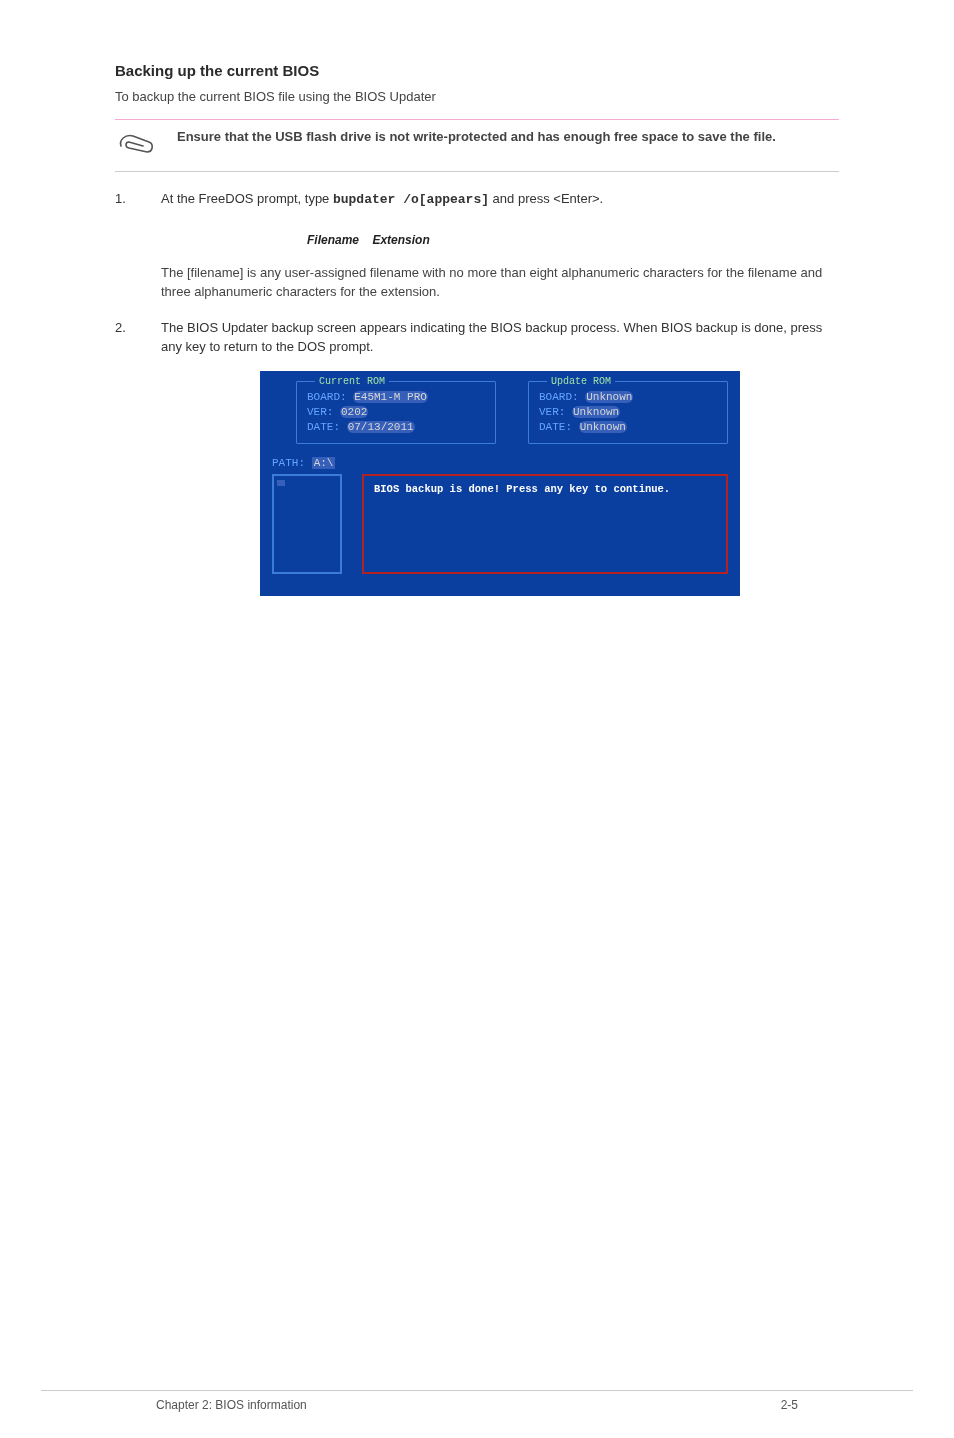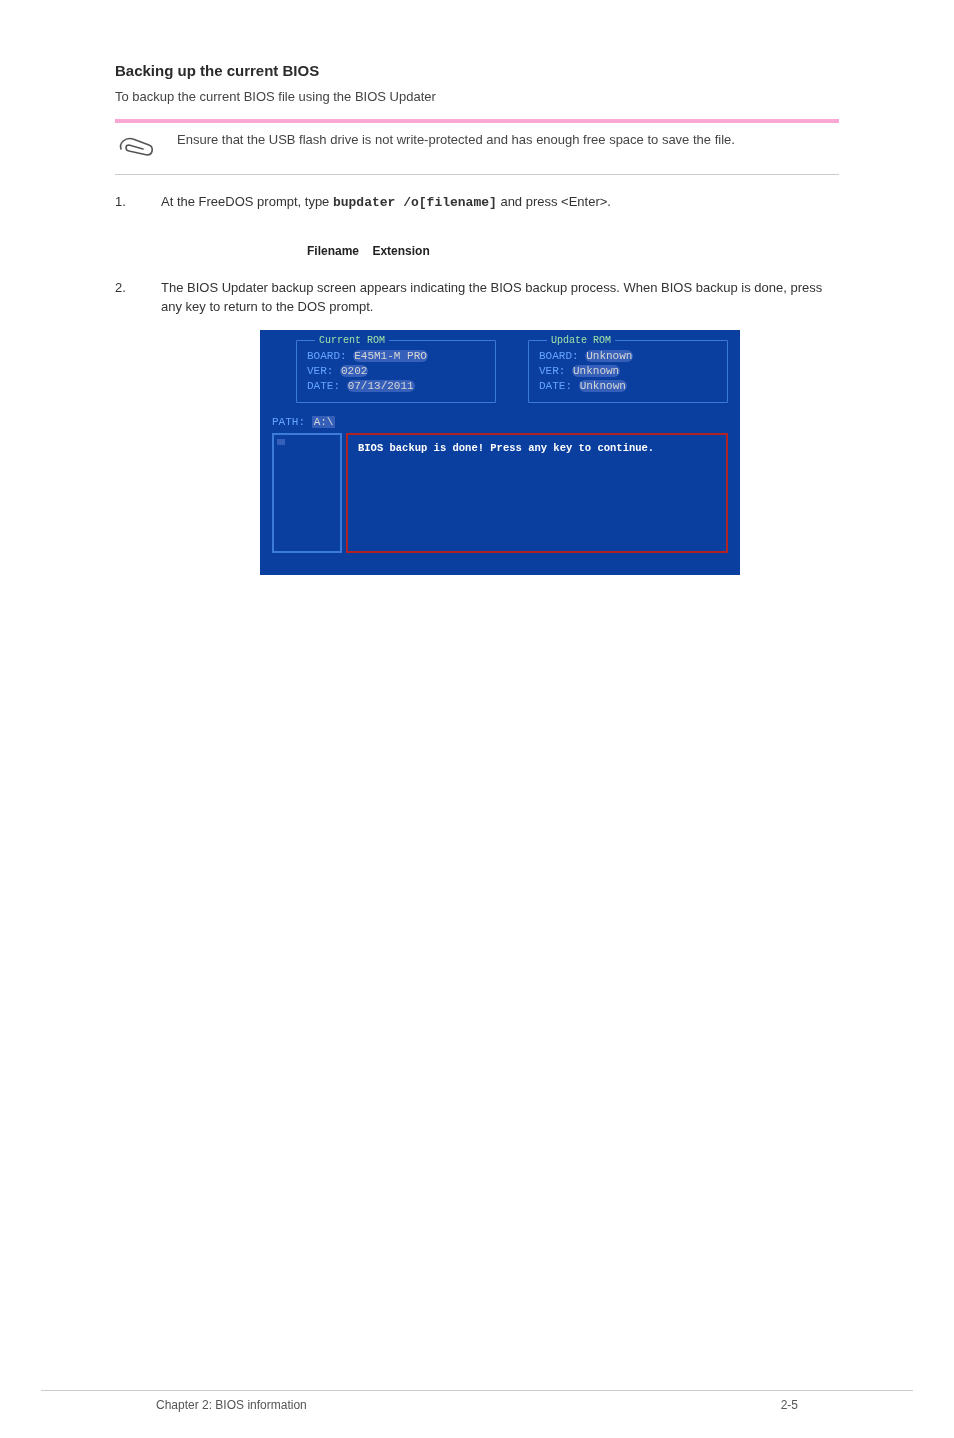--- a/index.html
+++ b/index.html
@@ -21,13 +21,14 @@
   }
   .intro { margin-bottom: 12px; color: #444; }
   .note-box {
-    border-top: 4px solid #f9a8d4;
+    border-top: 1px solid #f9a8d4;
     border-bottom: 1px solid #ccc;
     padding: 8px 0;
     margin: 6px 0 18px 0;
     display: flex;
     align-items: flex-start;
     gap: 18px;
+    font-weight: bold;
   }
   .note-icon { flex: 0 0 auto; margin-top: 2px; }
   .note-text { flex: 1; color: #444; }

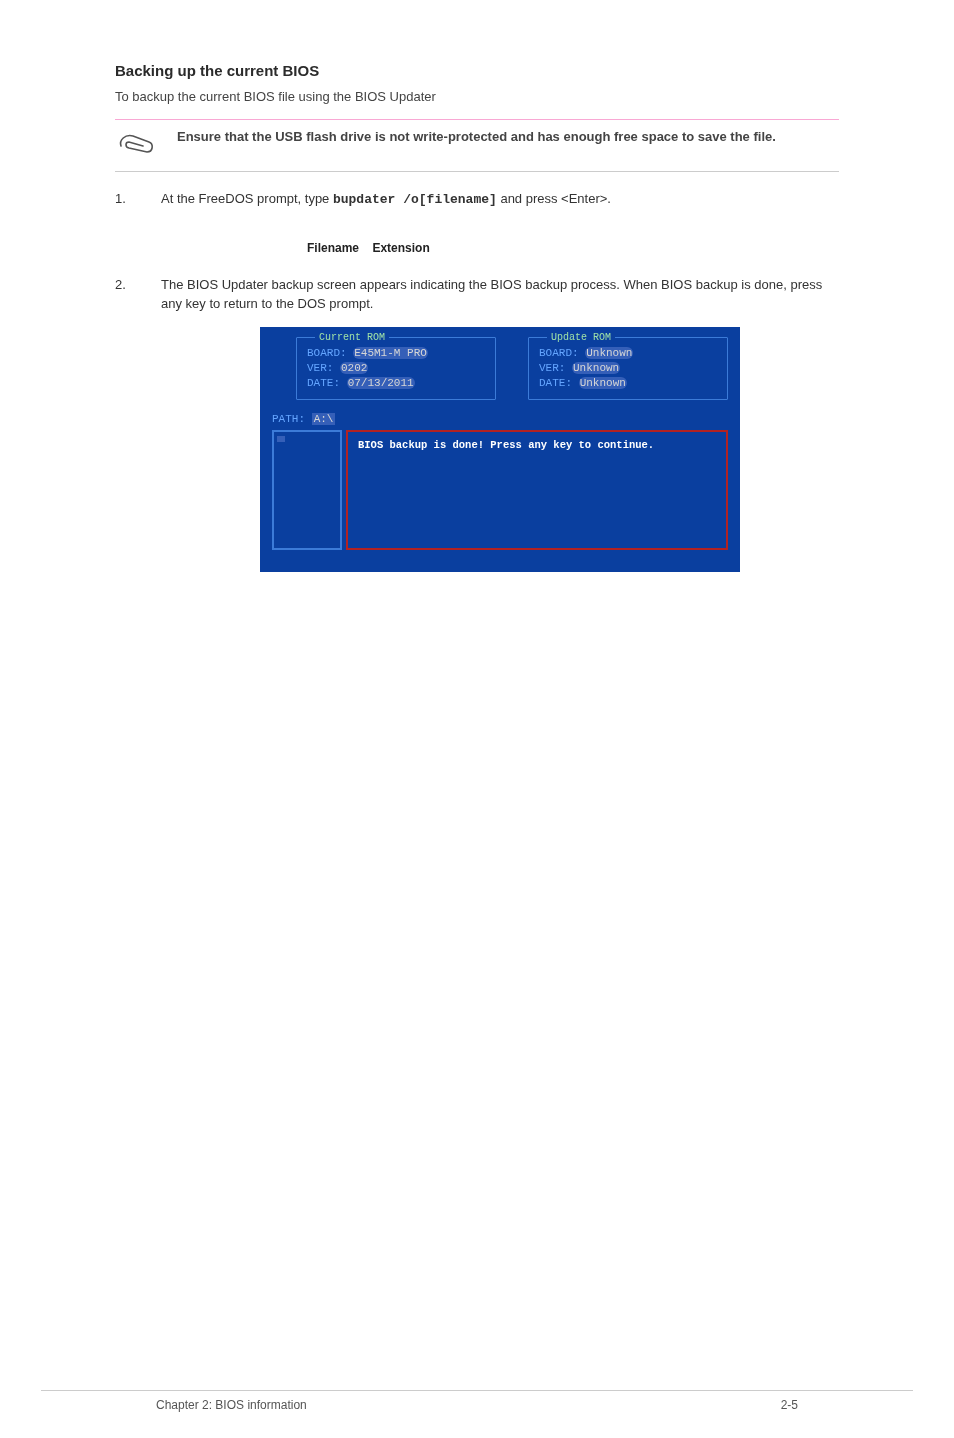--- a/index.html
+++ b/index.html
@@ -174,7 +174,7 @@
     <div class="step-num">1.</div>
     <div class="step-body">
       <p>
-        <span>At the FreeDOS prompt, type </span><span class="mono">bupdater /o[filename]</span><span> and press &lt;Enter&gt;.</span>
+        <span>At the FreeDOS prompt, type </span><span class="mono">bupdater /o[appears]</span><span> and press &lt;Enter&gt;.</span>
       </p>
 
       <div class="cmd-block">

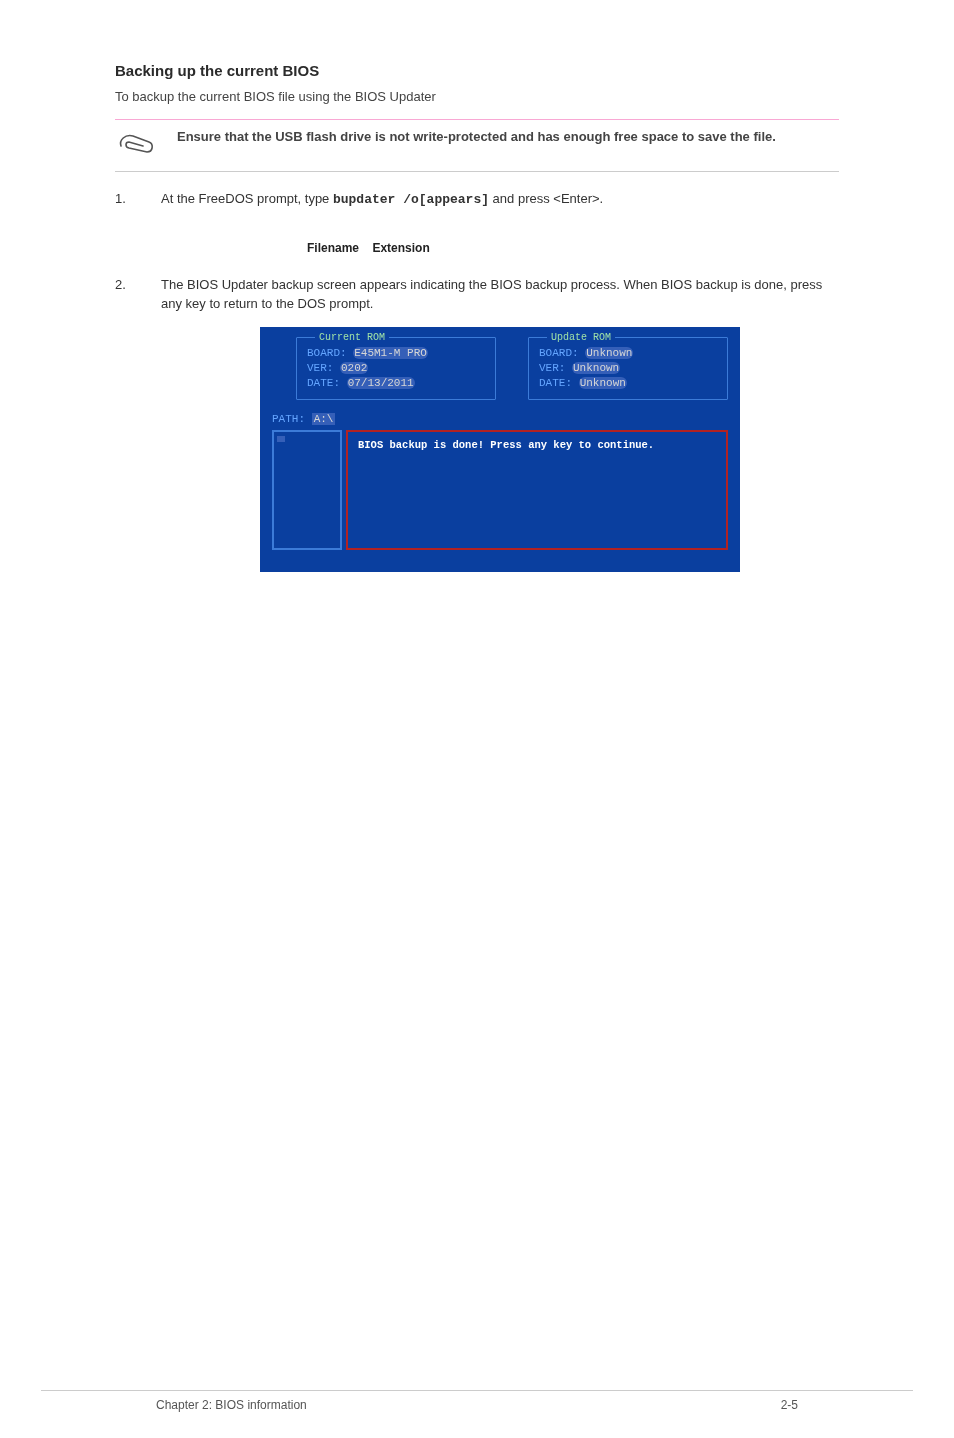--- a/index.html
+++ b/index.html
@@ -56,9 +56,10 @@
   .label-row {
     font-size: 12px;
     font-weight: bold;
-    margin-top: 10px;
+    margin-top: 2px;
     padding-left: 146px;
     color: #222;
+    font-style: italic;
   }
   .label-row span:first-child { margin-right: 10px; }
   .filename-para { margin-top: 14px; color: #444; }

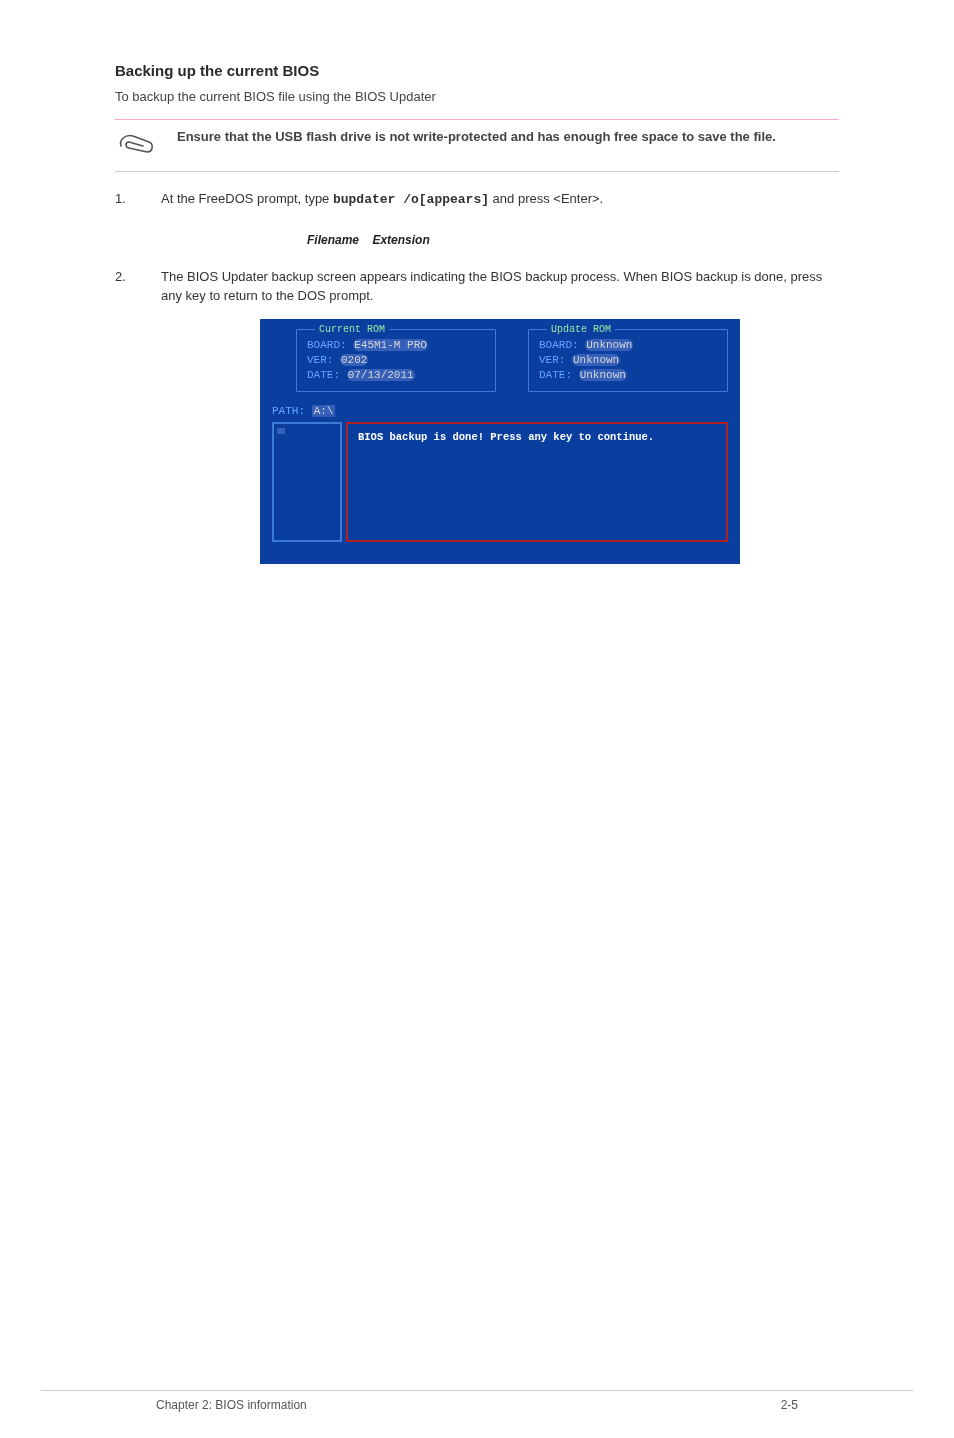--- a/index.html
+++ b/index.html
@@ -186,6 +186,7 @@
         </div>
       </div>
 
+      <p class="filename-para">The [filename] is any user-assigned filename with no more than eight alphanumeric characters for the filename and three alphanumeric characters for the extension.</p>
     </div>
   </li>
 

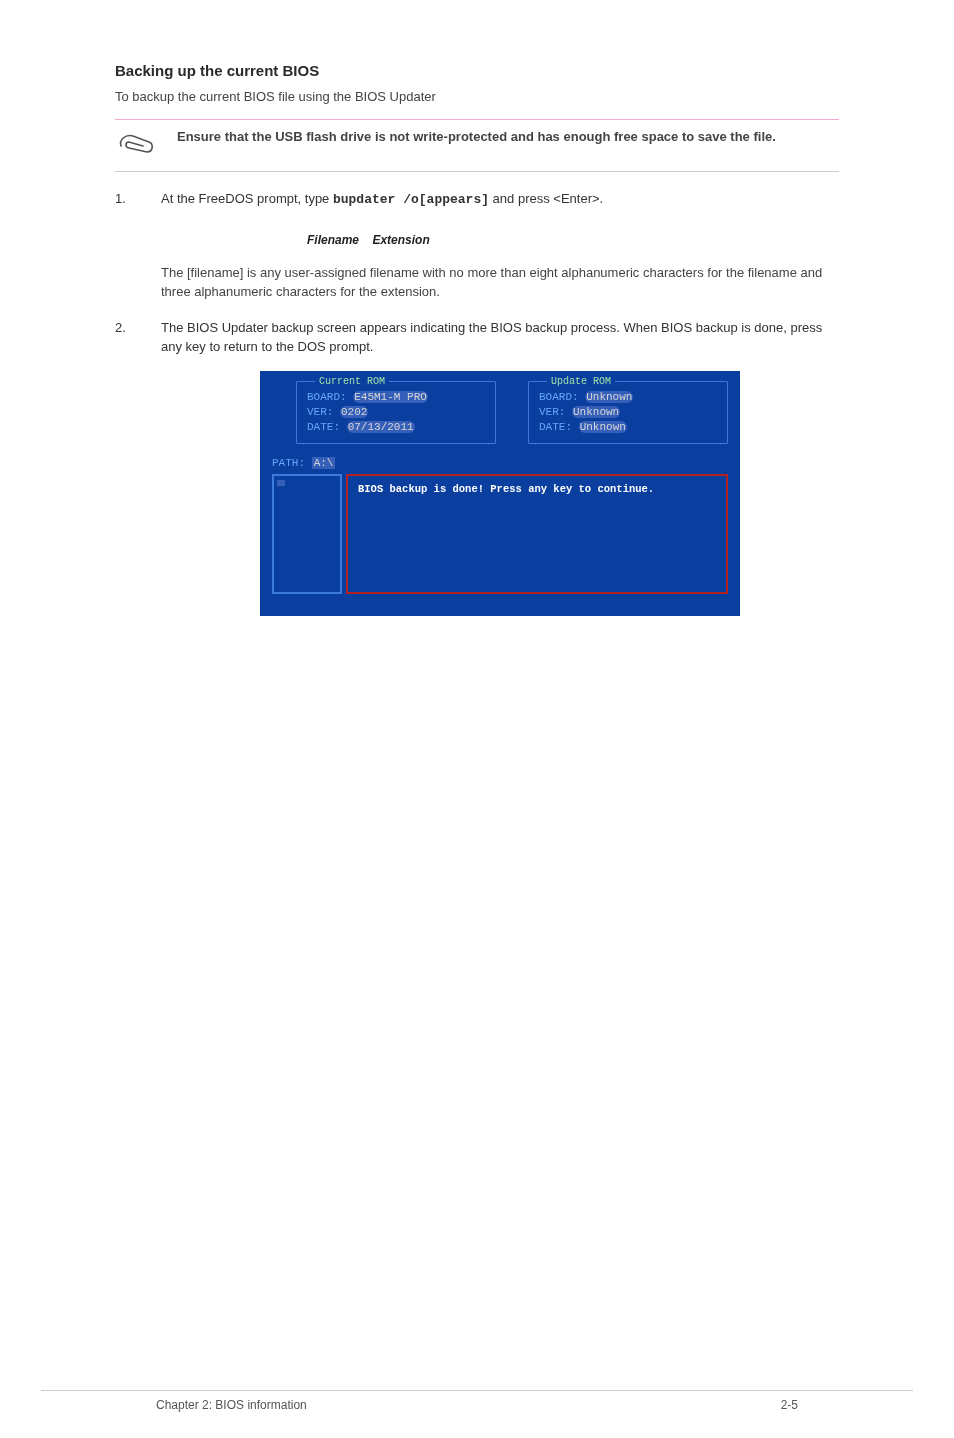--- a/index.html
+++ b/index.html
@@ -98,7 +98,7 @@
   .path-val { color: #d6d6d6; background: #355fb8; padding: 0 2px; }
 
   .browser-area {
-    display: flex; gap: 4px; height: 120px; margin-bottom: 10px;
+    display: flex; gap: 20px; height: 100px; margin-bottom: 10px;
   }
   .panel-left {
     width: 70px;

